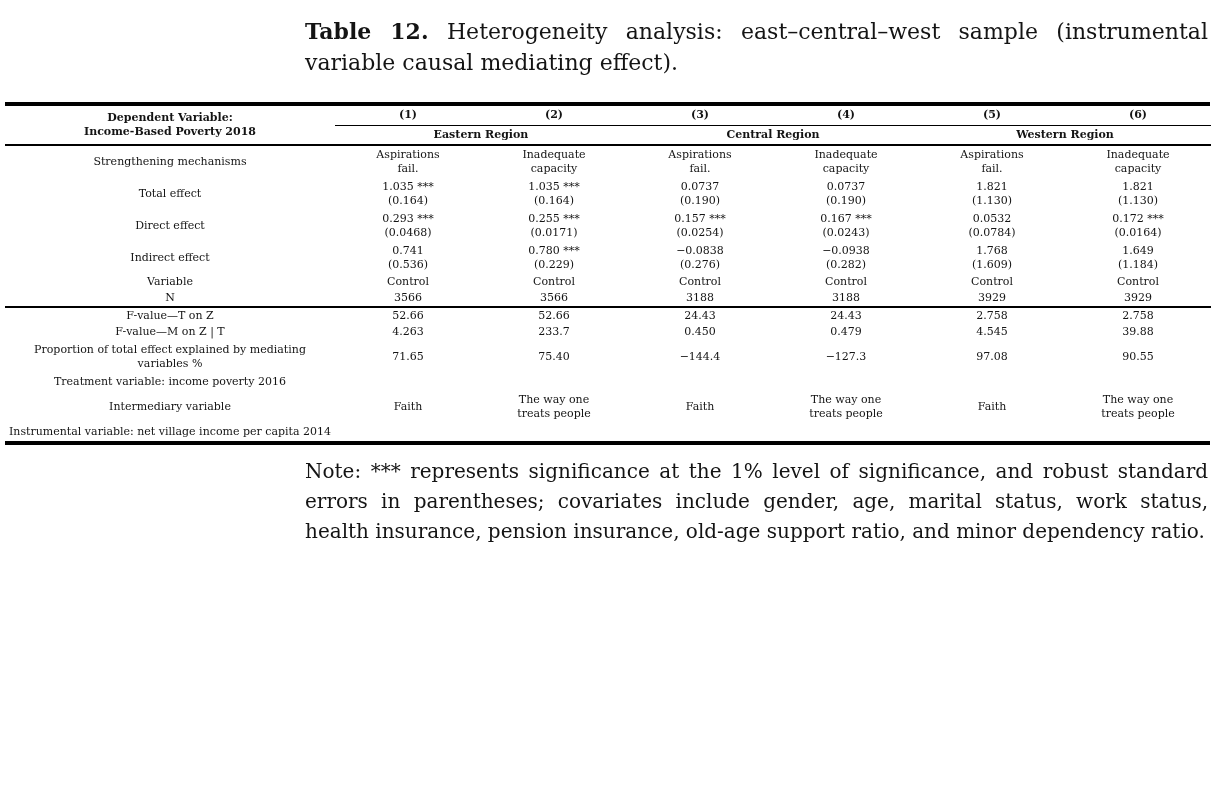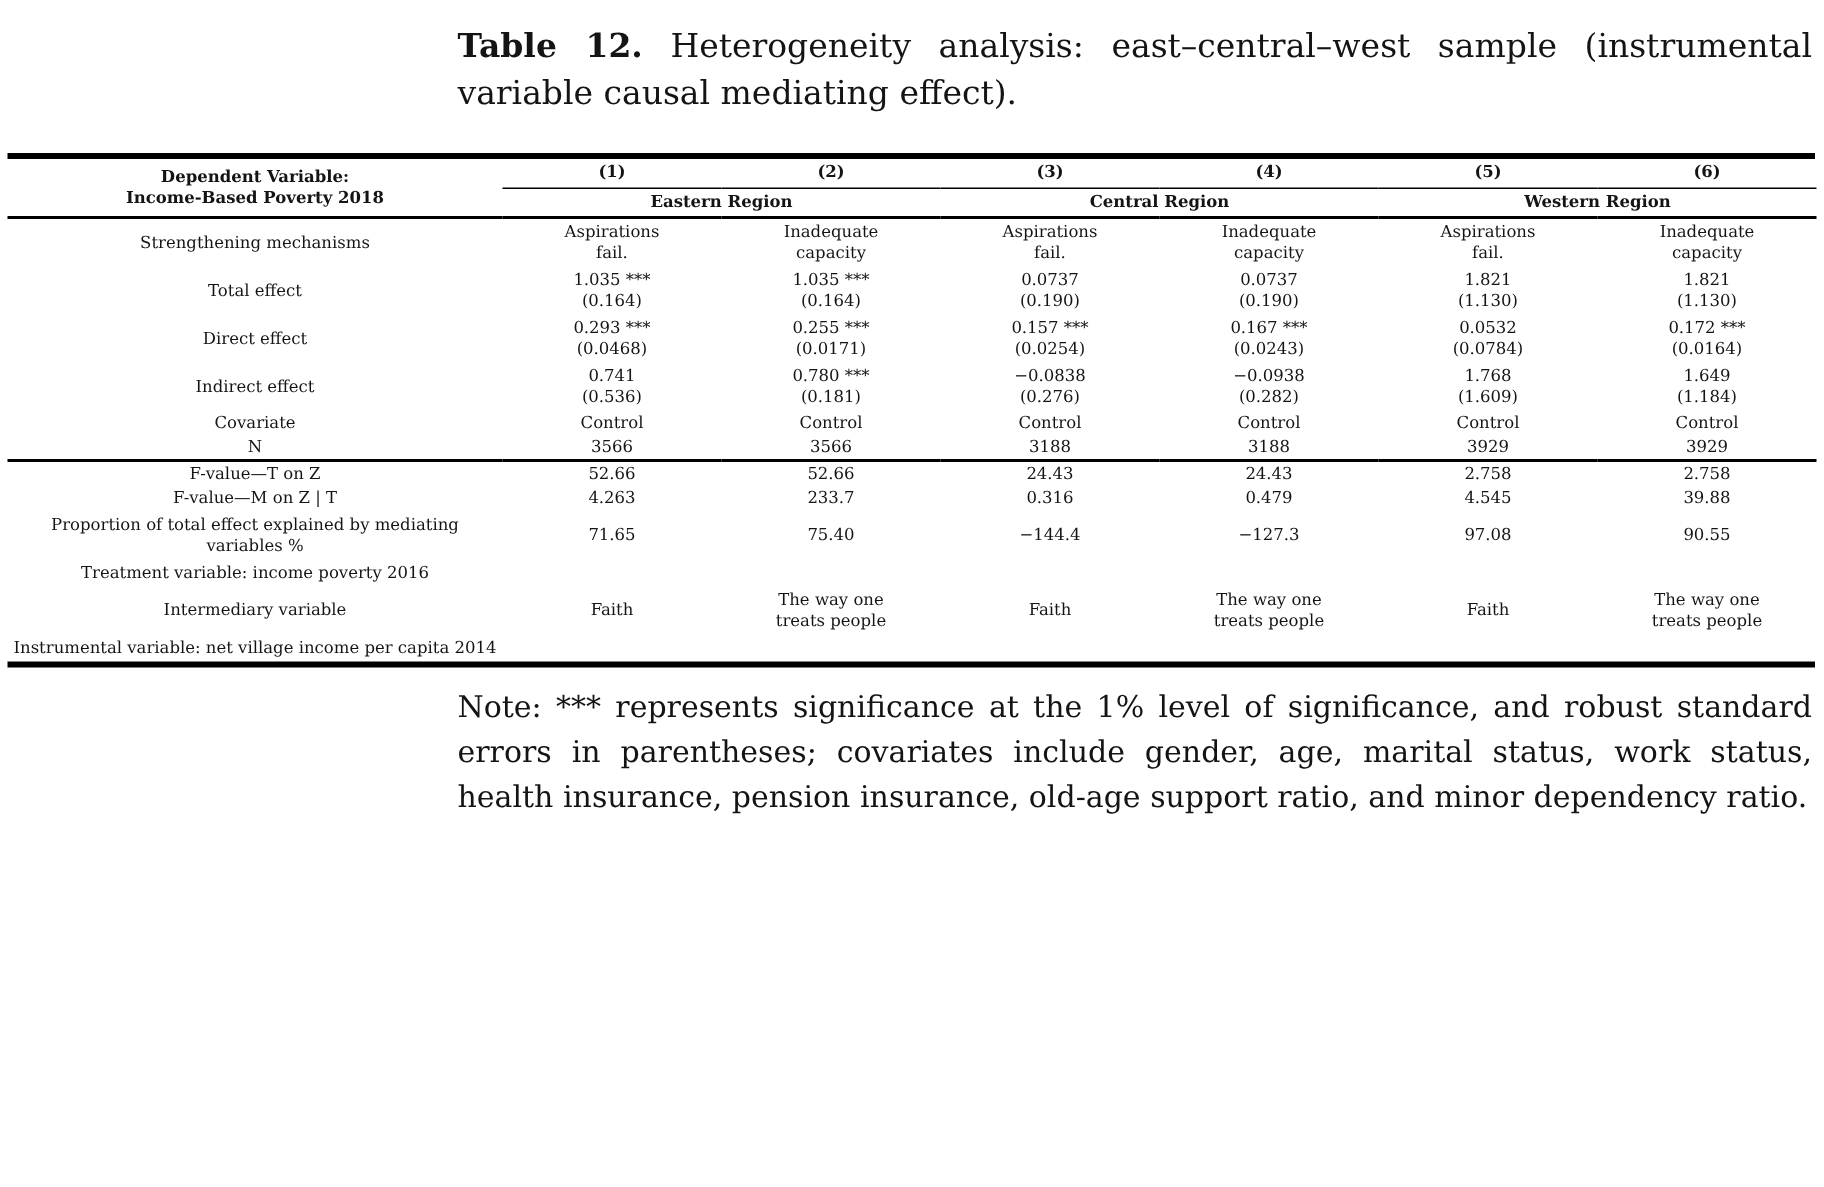--- a/index.html
+++ b/index.html
@@ -123,7 +123,7 @@
       <td>0.741
 (0.536)</td>
       <td>0.780 ***
-(0.181)</td>
+(0.229)</td>
       <td>−0.0838
 (0.276)</td>
       <td>−0.0938

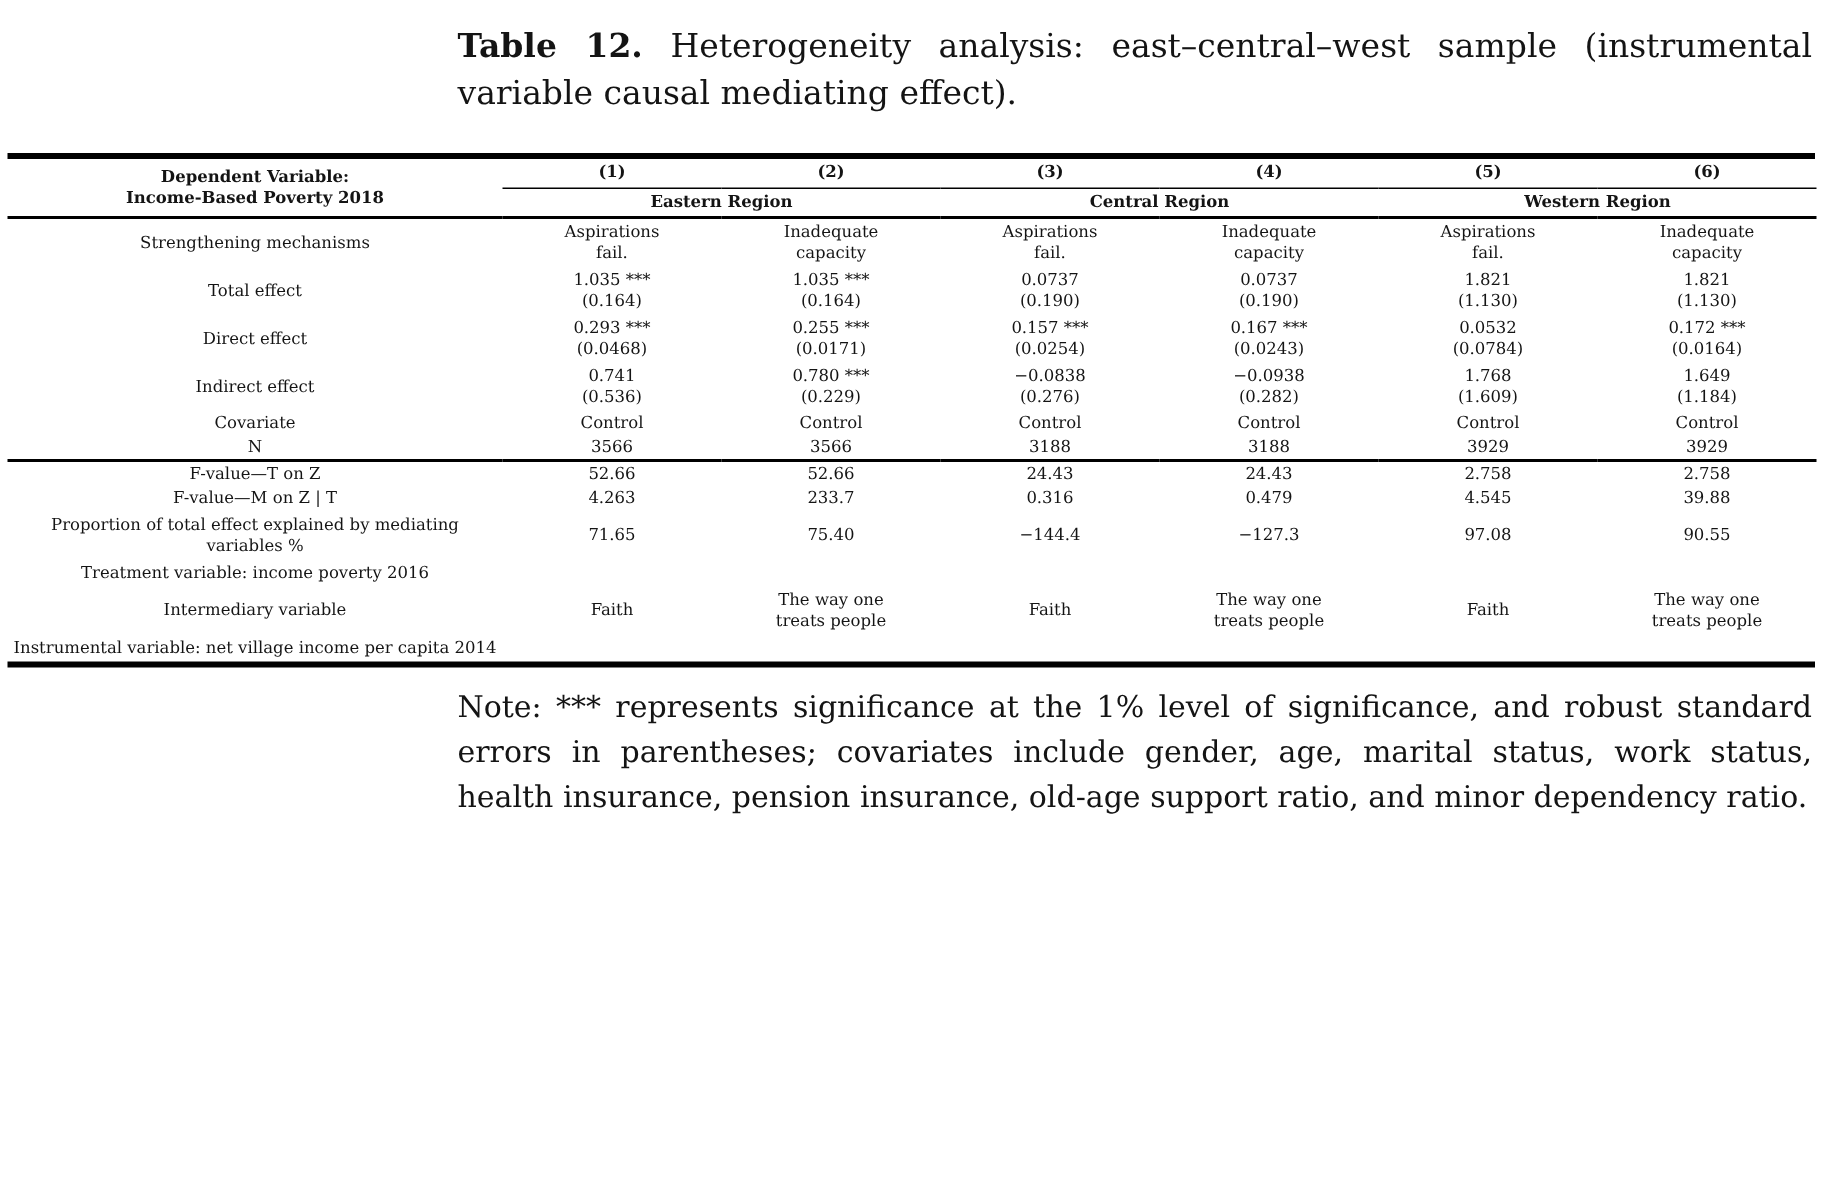--- a/index.html
+++ b/index.html
@@ -134,7 +134,7 @@
 (1.184)</td>
     </tr>
     <tr class="tight">
-      <td>Covariate</td>
+      <td>Variable</td>
       <td>Control</td>
       <td>Control</td>
       <td>Control</td>

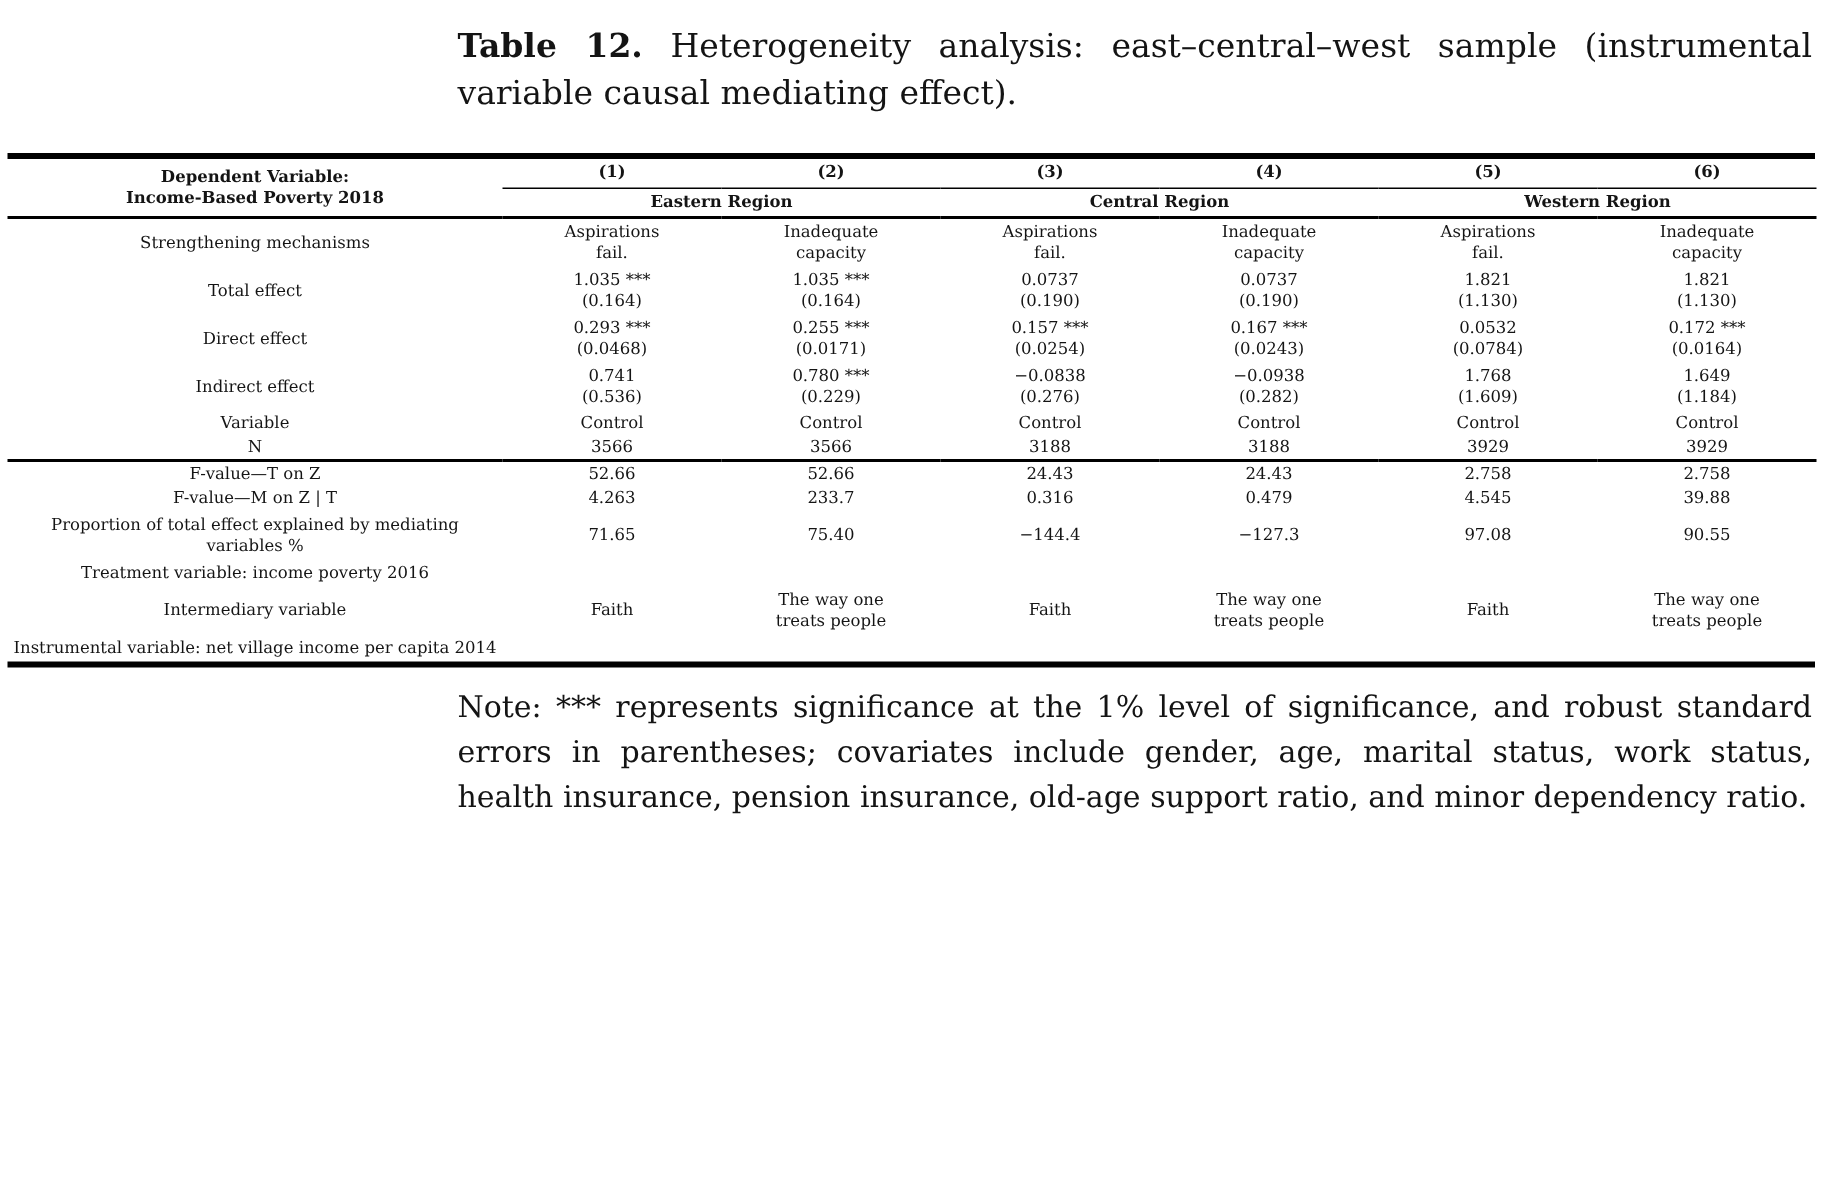--- a/index.html
+++ b/index.html
@@ -165,7 +165,7 @@
       <td>F-value—M on Z | T</td>
       <td>4.263</td>
       <td>233.7</td>
-      <td>0.316</td>
+      <td>0.450</td>
       <td>0.479</td>
       <td>4.545</td>
       <td>39.88</td>

